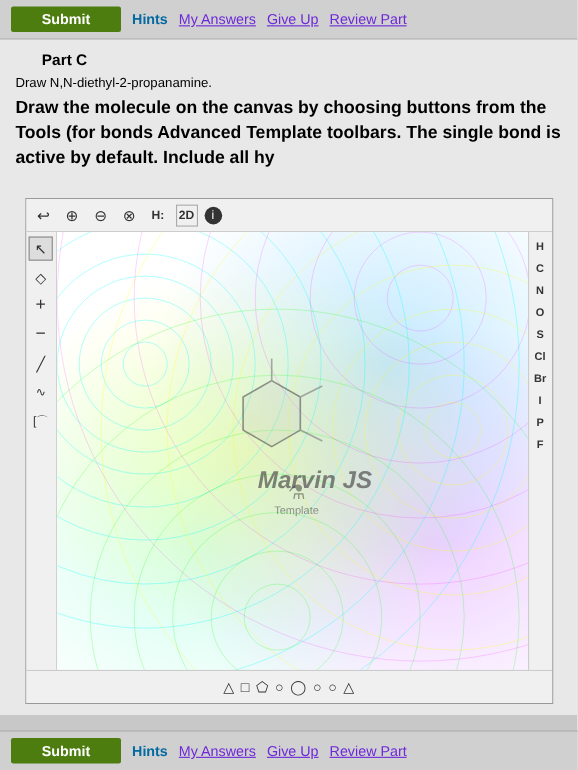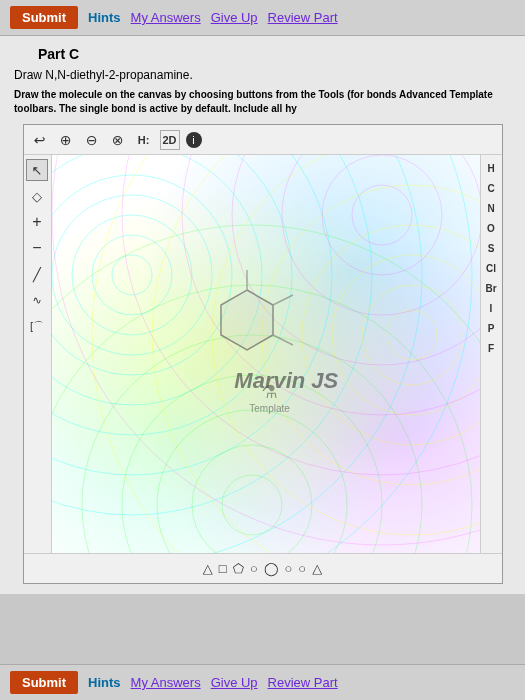--- a/index.html
+++ b/index.html
@@ -22,10 +22,10 @@
     }
 
     .btn-submit {
-      background: #c2410c;
+      background: #4d7c0f;
       color: white;
       border: none;
-      padding: 4px 12px;
+      padding: 4px 28px;
       font-size: 13px;
       font-weight: bold;
       cursor: pointer;

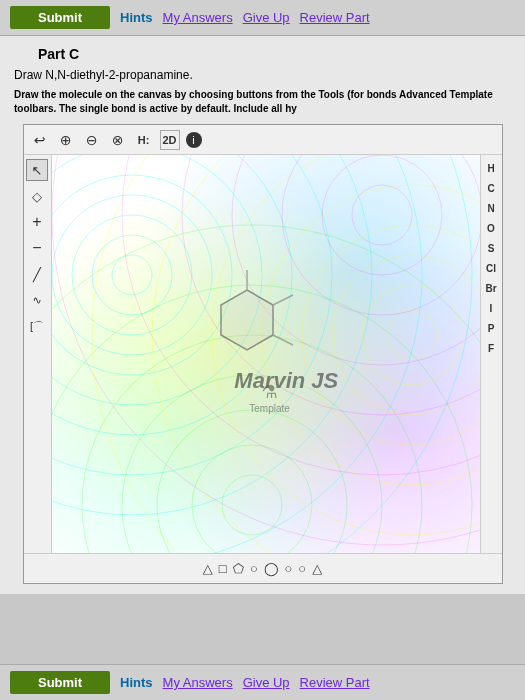--- a/index.html
+++ b/index.html
@@ -65,9 +65,9 @@
     }
 
     .question-instructions {
-      font-size: 10px;
-      font-weight: bold;
-      margin-bottom: 8px;
+      font-size: 16px;
+      font-weight: bold;
+      margin-bottom: 25px;
       line-height: 1.4;
     }
 

